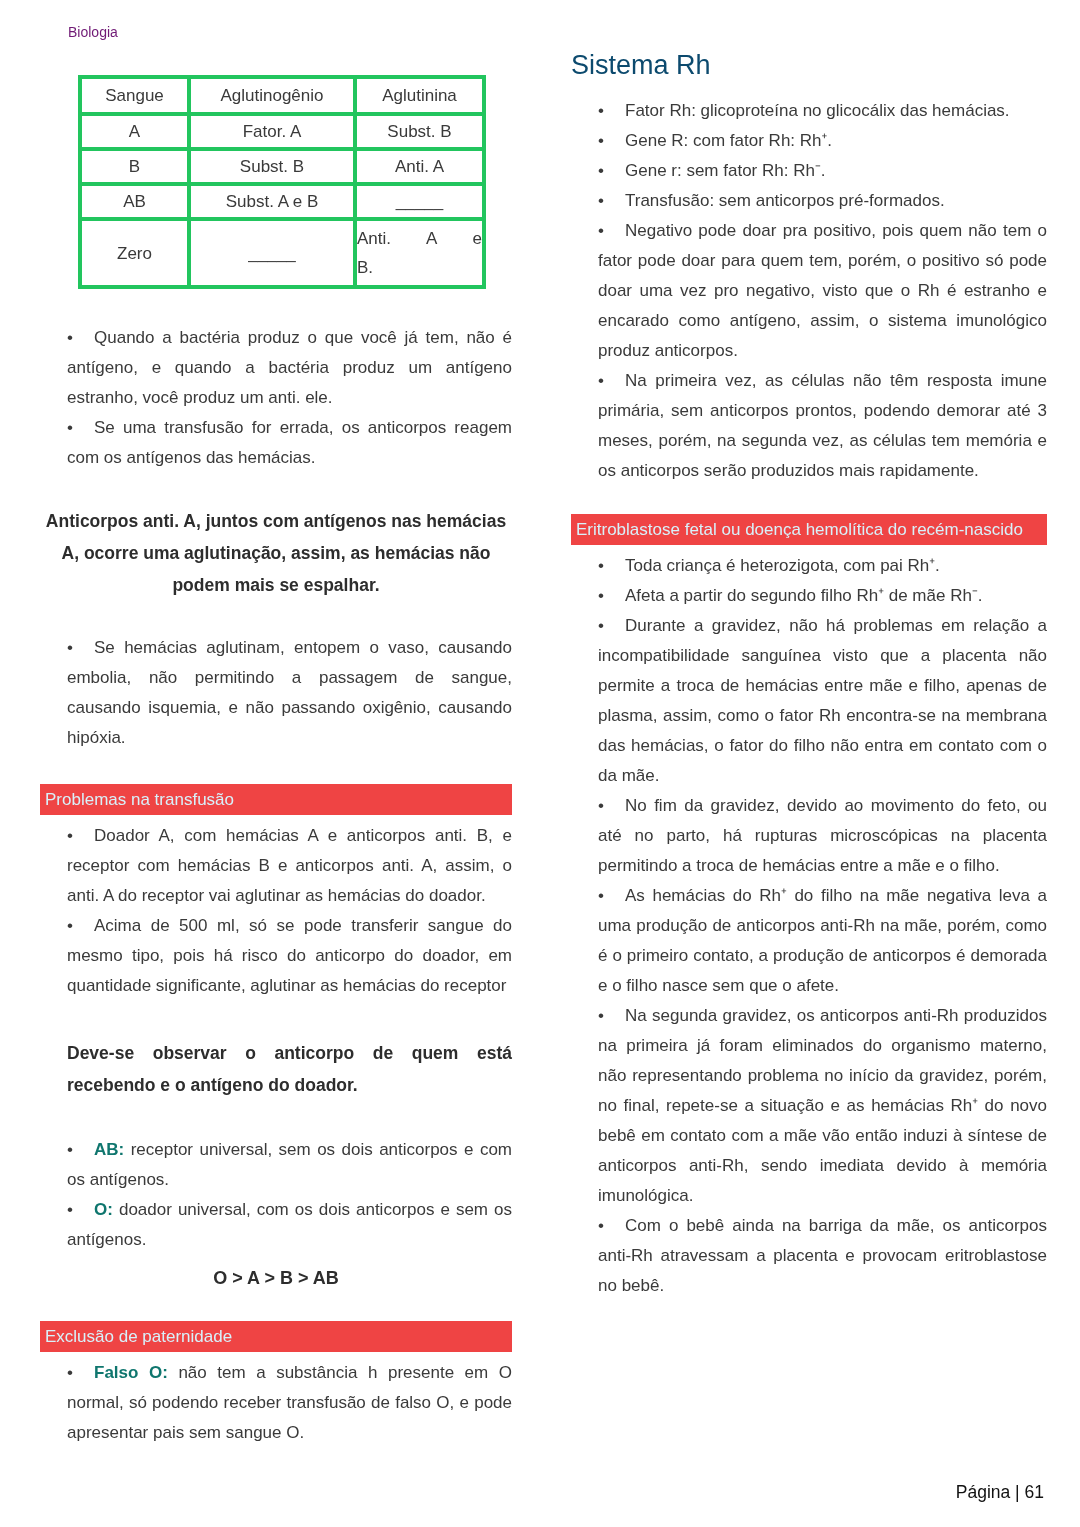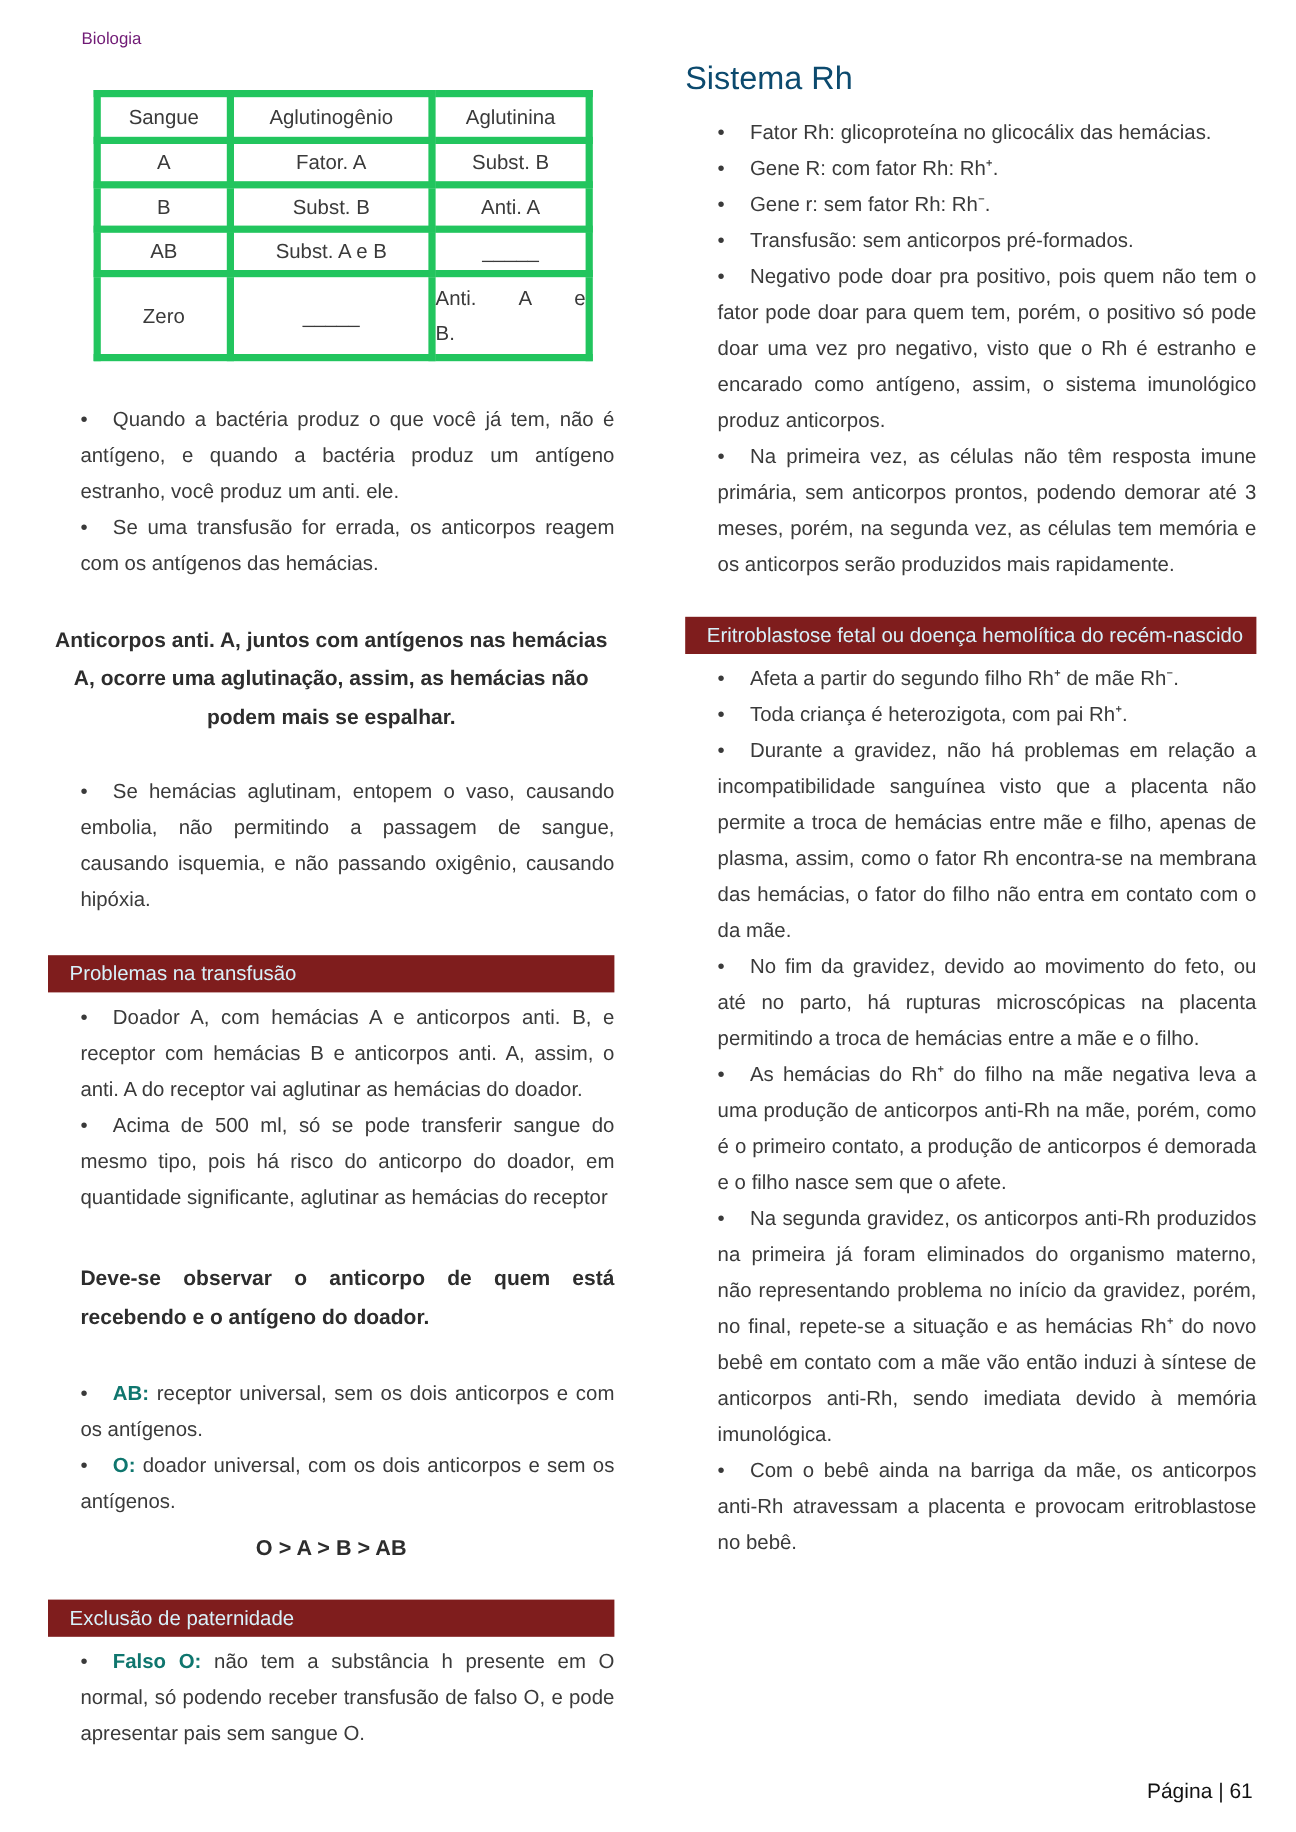--- a/index.html
+++ b/index.html
@@ -16,7 +16,7 @@
 
   
   table.blood{border-collapse:collapse;margin:27px 0 0 38px;font-size:17px;color:#3a3a3a;table-layout:fixed;}
-  table.blood td{border:6px solid #22c55e;text-align:center;padding:0;line-height:29px;height:31px;vertical-align:middle;}
+  table.blood td{border:4px solid #22c55e;text-align:center;padding:0;line-height:29px;height:31px;vertical-align:middle;}
   table.blood tr.hdr td{height:33px;}
   table.blood tr.tall td{height:64px;}
   td.w0{width:105px;} td.w1{width:162px;} td.w2{width:125px;}

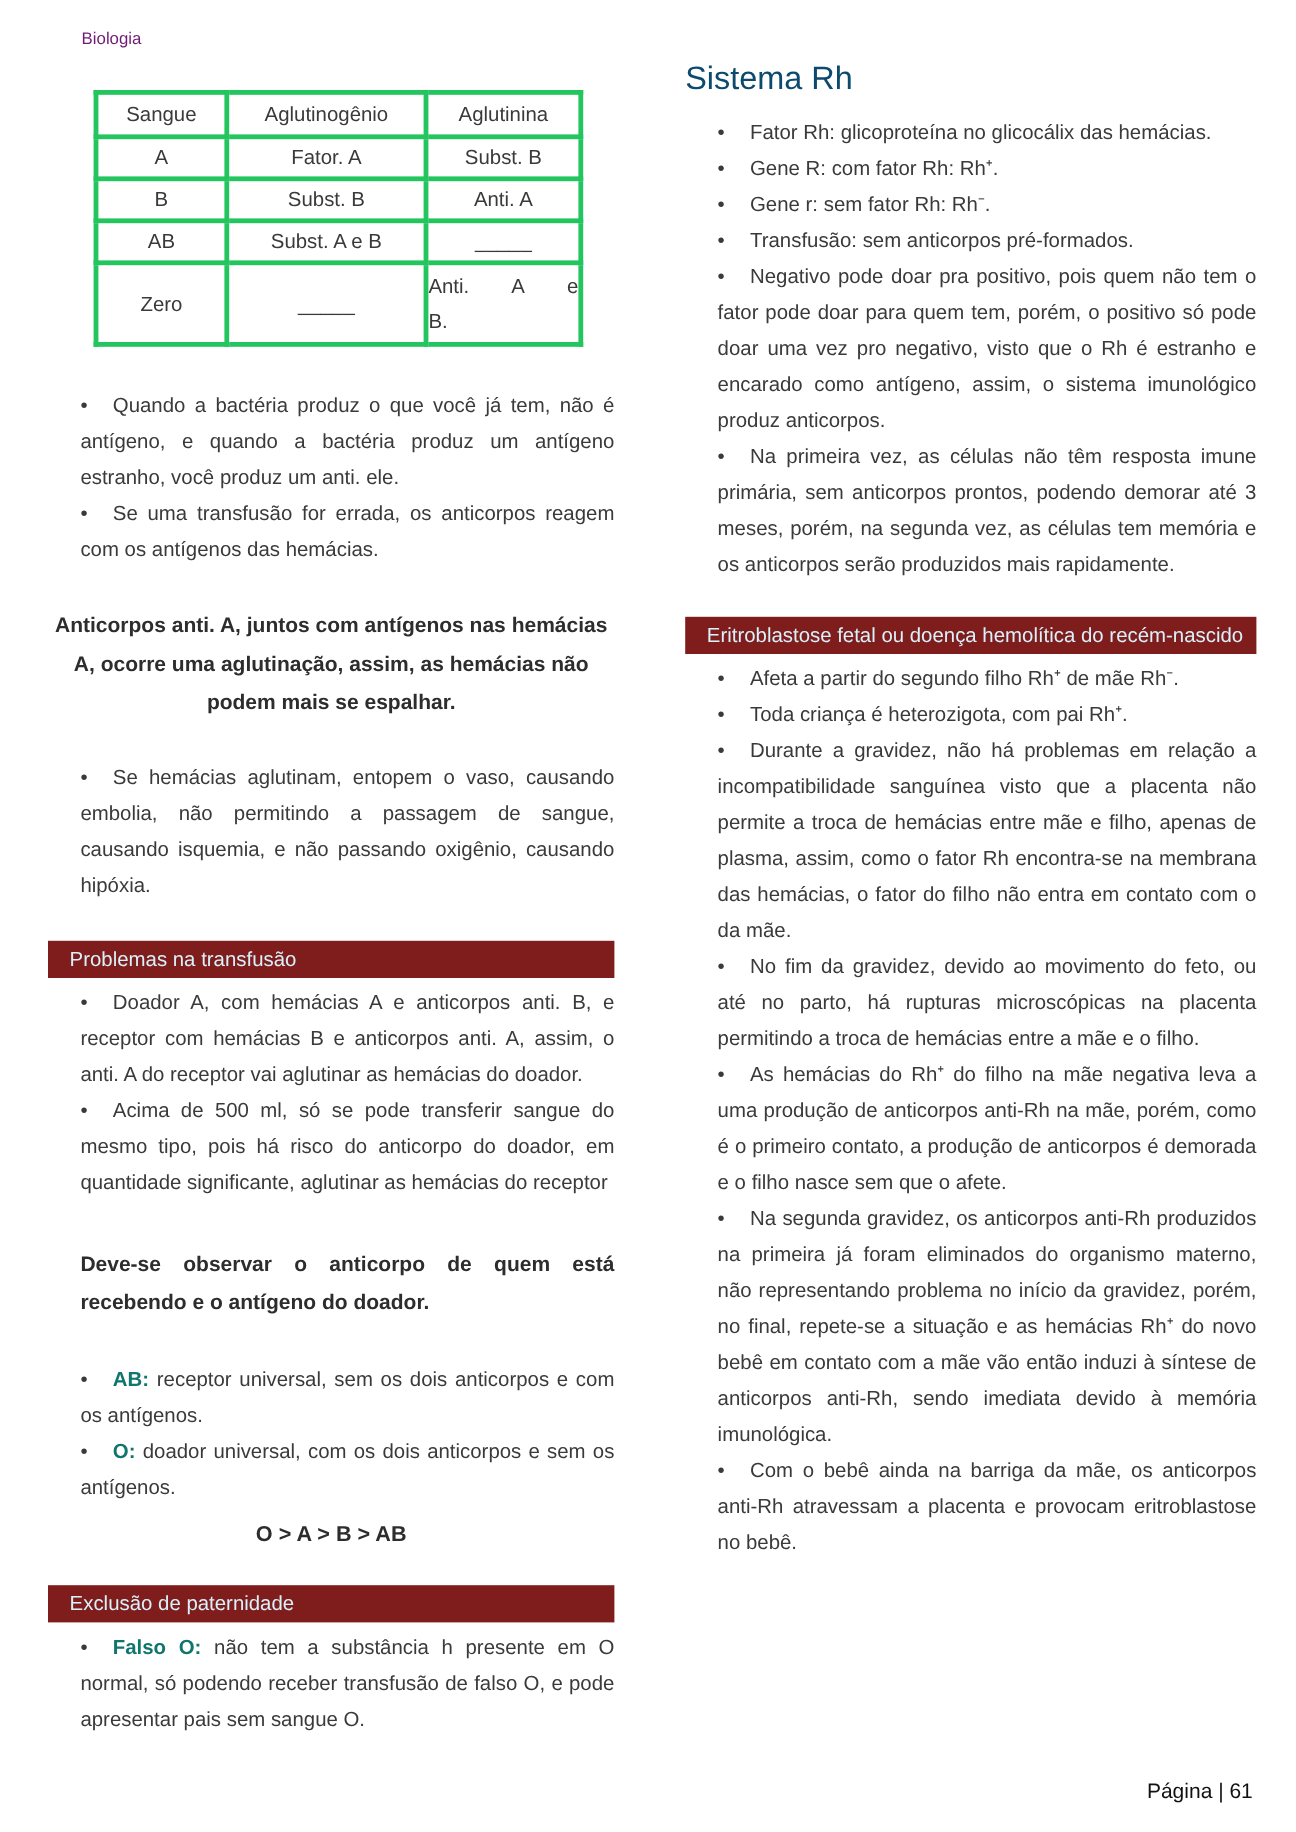--- a/index.html
+++ b/index.html
@@ -37,8 +37,8 @@
   .formula{font-weight:bold;color:#2d2d2d;text-align:center;font-size:18px;line-height:30px;margin:8px 0 0 0;}
 
   
-  .bar{background:#7f1d1d;color:#d8f1fa;height:31px;line-height:31px;font-size:17px;
-       padding-left:18px;white-space:nowrap;overflow:hidden;}
+  .bar{background:#ef4444;color:#d8f1fa;height:31px;line-height:31px;font-size:17px;
+       padding-left:5px;white-space:nowrap;overflow:hidden;}
   .bar.mt-left1{margin-top:31px;}
   .bar.mt-left2{margin-top:28px;}
   .bar.mt-right{margin-top:28px;}

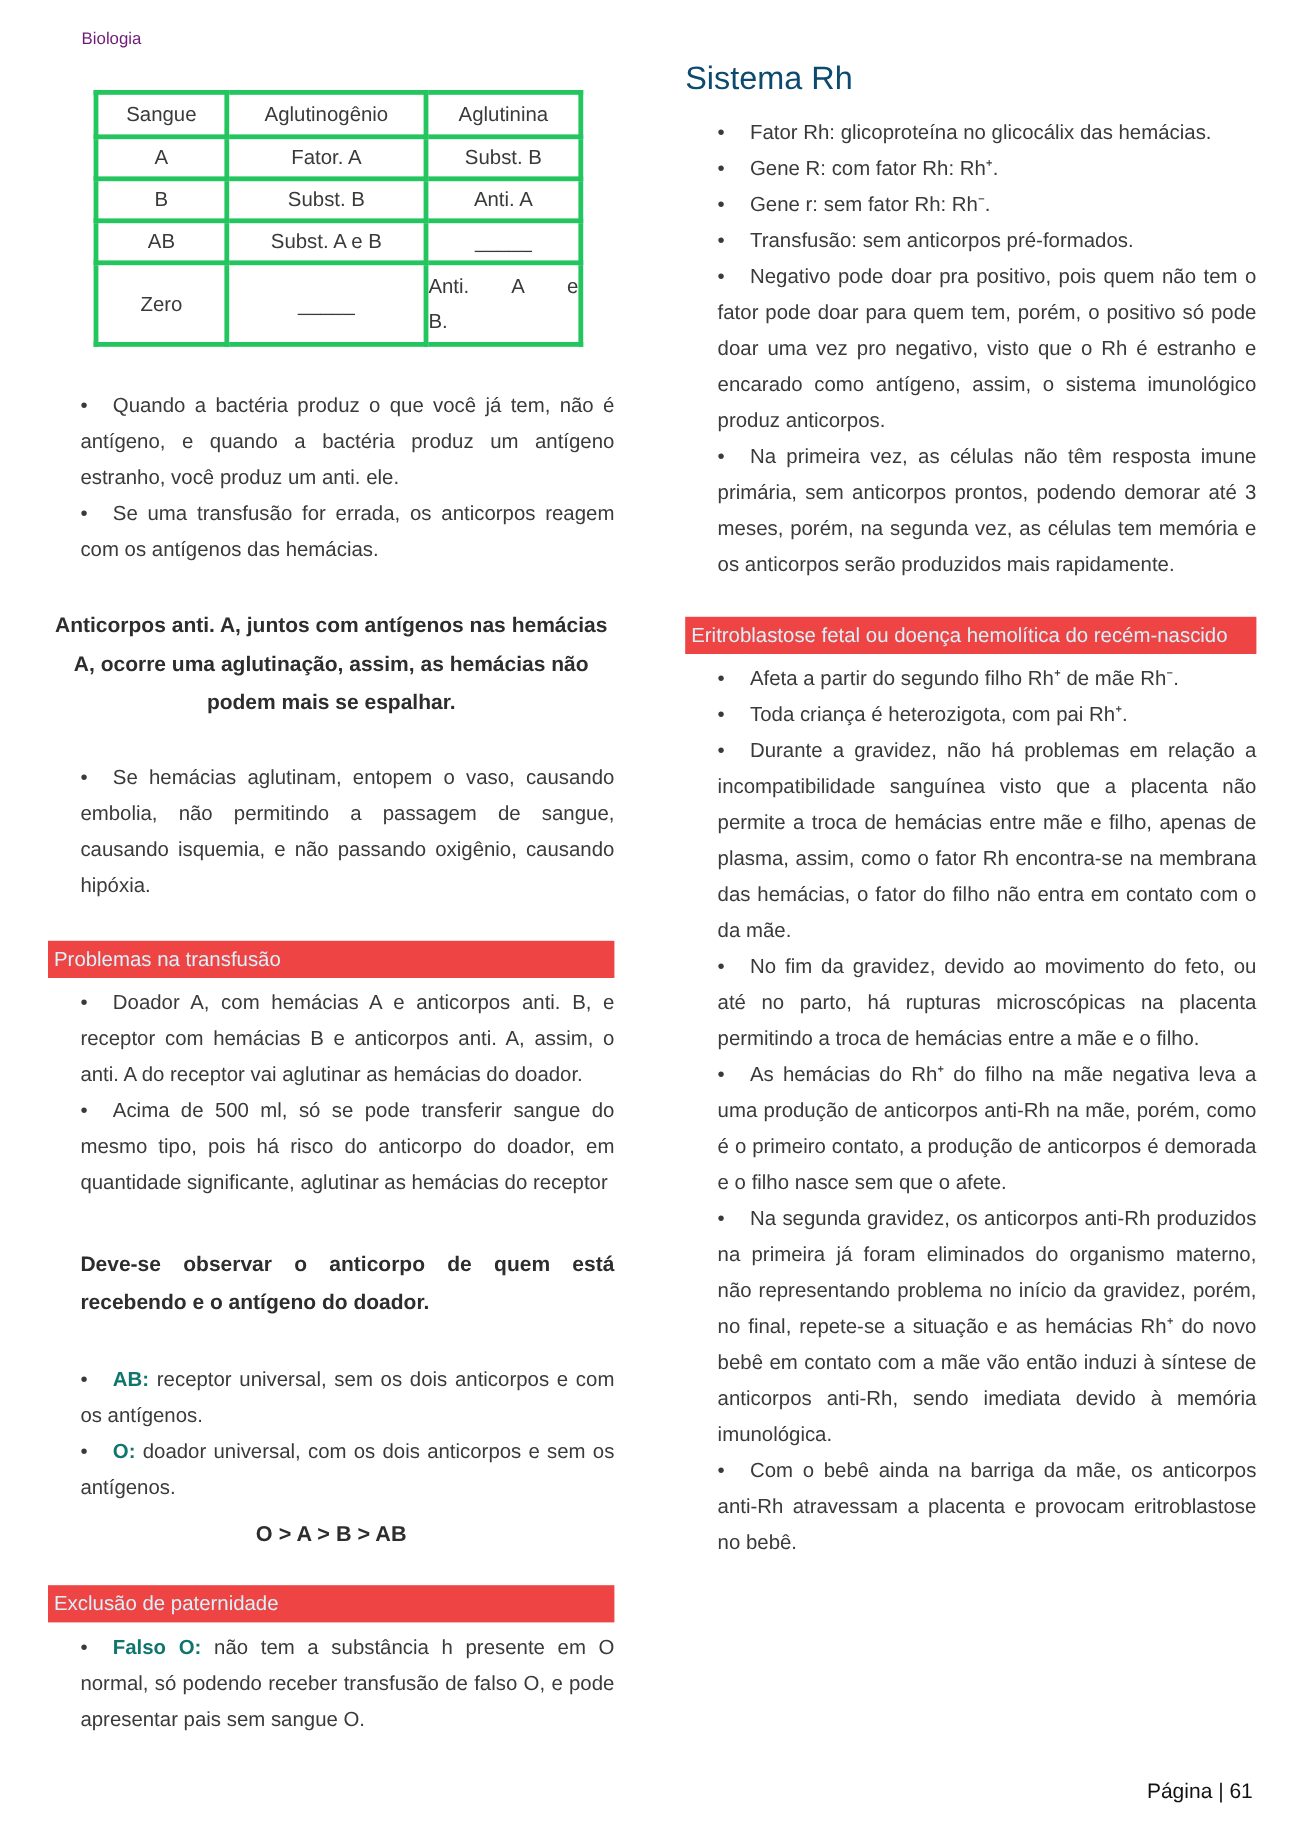--- a/index.html
+++ b/index.html
@@ -139,8 +139,8 @@
       <div class="bar mt-right">Eritroblastose fetal ou doença hemolítica do recém-nascido</div>
 
       <div class="group mt-sect">
+        <p class="bullet"><span class="dot">•</span><span>Toda criança é heterozigota, com pai Rh⁺.</span></p>
         <p class="bullet"><span class="dot">•</span><span>Afeta a partir do segundo filho Rh⁺ de mãe Rh⁻.</span></p>
-        <p class="bullet"><span class="dot">•</span><span>Toda criança é heterozigota, com pai Rh⁺.</span></p>
         <p class="bullet"><span class="dot">•</span><span>Durante a gravidez, não há problemas em relação a incompatibilidade sanguínea visto que a placenta não permite a troca de hemácias entre mãe e filho, apenas de plasma, assim, como o fator Rh encontra-se na membrana das hemácias, o fator do filho não entra em contato com o da mãe.</span></p>
         <p class="bullet"><span class="dot">•</span><span>No fim da gravidez, devido ao movimento do feto, ou até no parto, há rupturas microscópicas na placenta permitindo a troca de hemácias entre a mãe e o filho.</span></p>
         <p class="bullet"><span class="dot">•</span><span>As hemácias do Rh⁺ do filho na mãe negativa leva a uma produção de anticorpos anti-Rh na mãe, porém, como é o primeiro contato, a produção de anticorpos é demorada e o filho nasce sem que o afete.</span></p>

